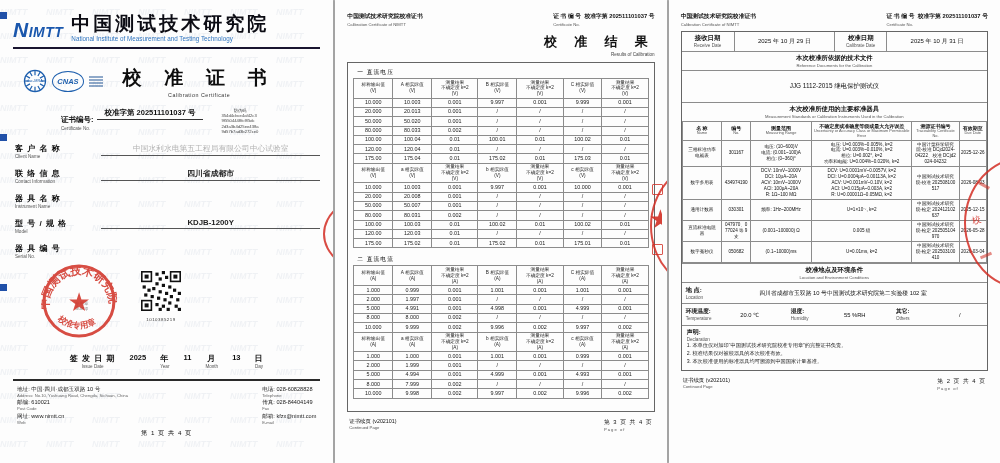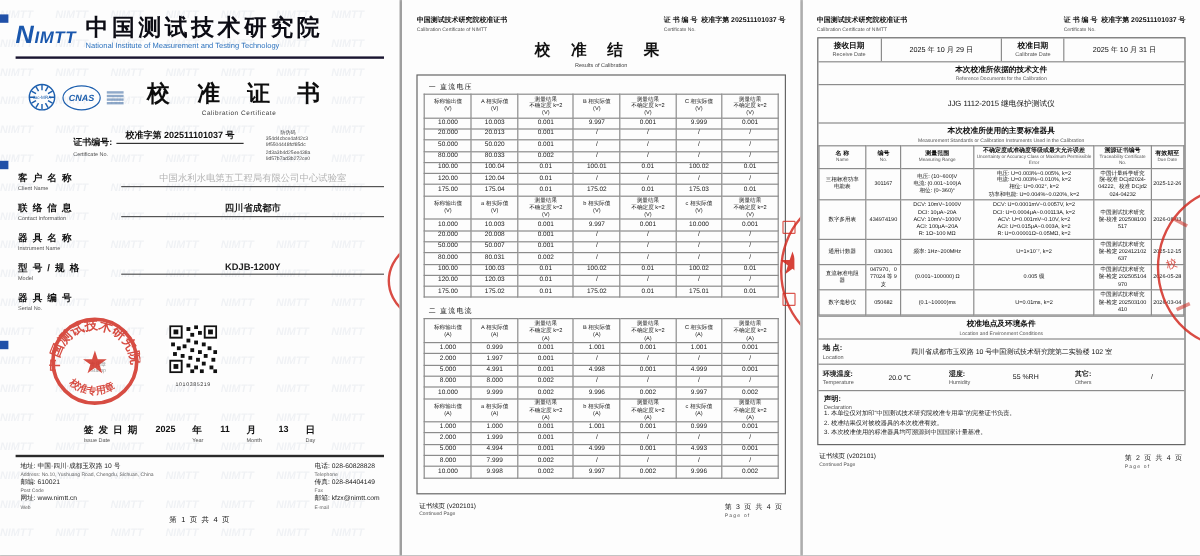--- a/index.html
+++ b/index.html
@@ -65,7 +65,7 @@
   .hdr .r{text-align:left;}
   .hdr .r .l1{font-size:5.8px;font-weight:bold;}
   .hdr .sub{font-size:4.2px;color:#555;margin-top:1px;}
-  .p2-title{text-align:center;margin-top:6px;}
+  .p2-title{text-align:right;margin-top:6px;}
   .p2-title .cn{font-family:"Liberation Serif",serif;font-weight:bold;font-size:13px;letter-spacing:7px;}
   .p2-title .en2{font-size:4.6px;color:#444;margin-top:1px;}
   .p2-box{border:1px solid #666;margin-top:5px;padding:3px 5px 6px 5px;min-height:350px;box-sizing:border-box;}

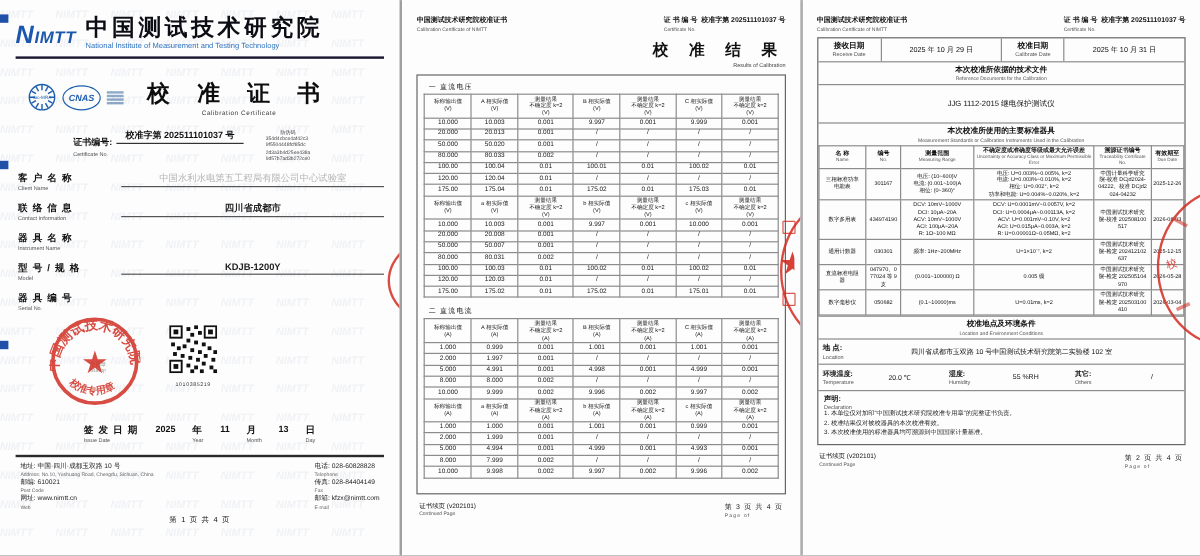--- a/index.html
+++ b/index.html
@@ -46,7 +46,7 @@
   .sig{border-bottom:1px solid #444;width:78px;}
   .issuerow{display:flex;justify-content:center;gap:14px;margin-top:4px;align-items:flex-start;}
   .issuerow .cn{font-weight:bold;font-size:8px;letter-spacing:1px;}
-  .iss-item{text-align:left;}
+  .iss-item{text-align:center;}
   .iss-item .n{font-size:7.5px;font-weight:bold;}
   .p1-rule2{border-bottom:2px solid #2a2a2a;margin-top:9px;}
   .p1-footer{display:flex;justify-content:space-between;margin-top:5px;padding:0 4px;}

